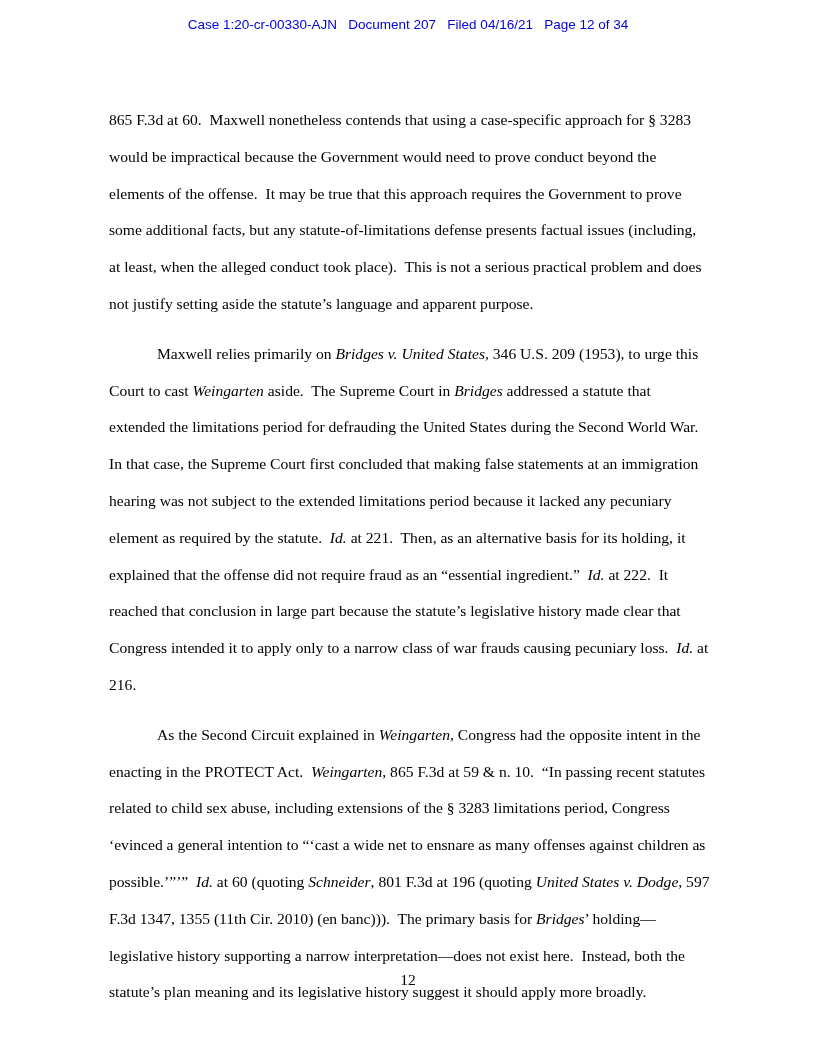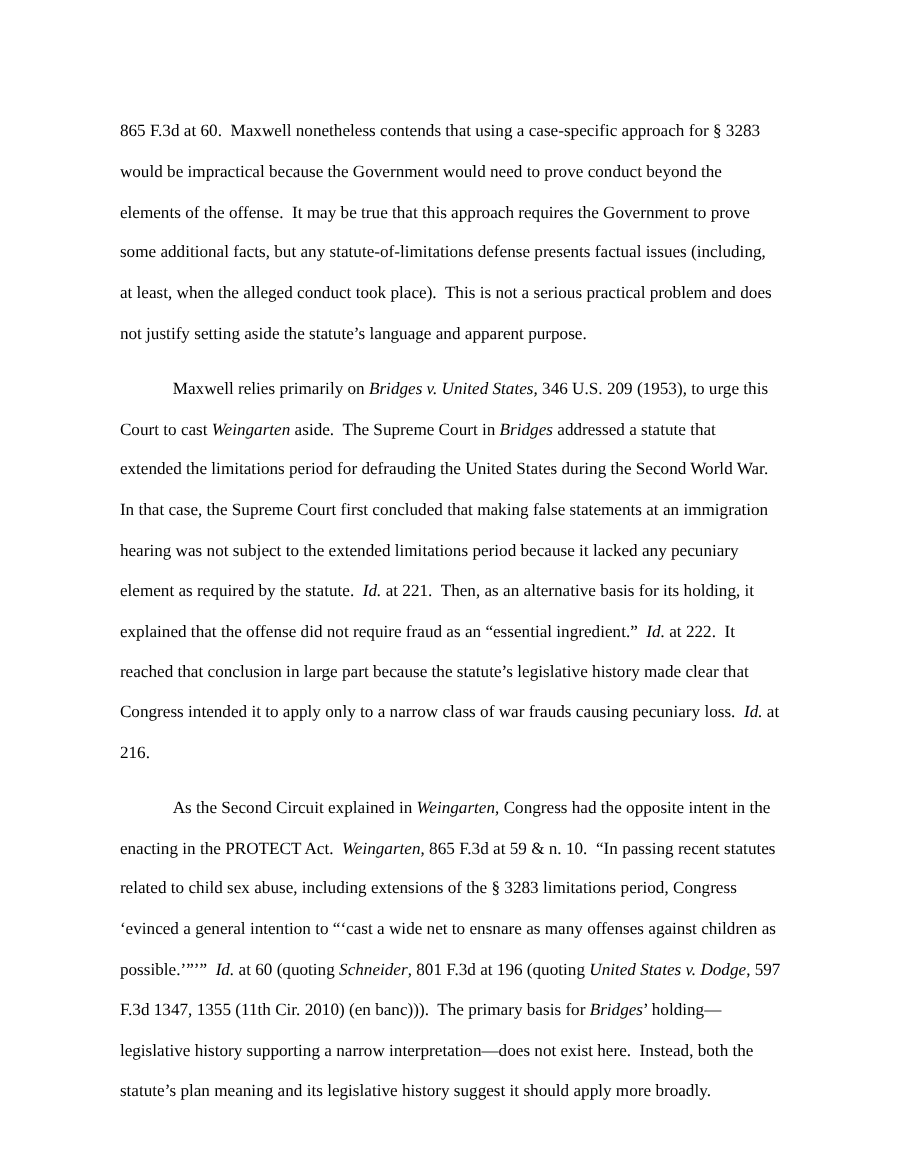--- a/index.html
+++ b/index.html
@@ -60,6 +60,7 @@
 
 <div class="page">
 
+  <div class="case-stamp">Case 1:20-cr-00330-AJN   Document 207   Filed 04/16/21   Page 12 of 34</div>
 
   <div class="body-text">
     <p class="para"><span>865 F.3d at 60.  Maxwell nonetheless contends that using a case-specific approach for § 3283 would be impractical because the Government would need to prove conduct beyond the elements of the offense.  It may be true that this approach requires the Government to prove some additional facts, but any statute-of-limitations defense presents factual issues (including, at least, when the alleged conduct took place).  This is not a serious practical problem and does not justify setting aside the statute’s language and apparent purpose.</span></p>

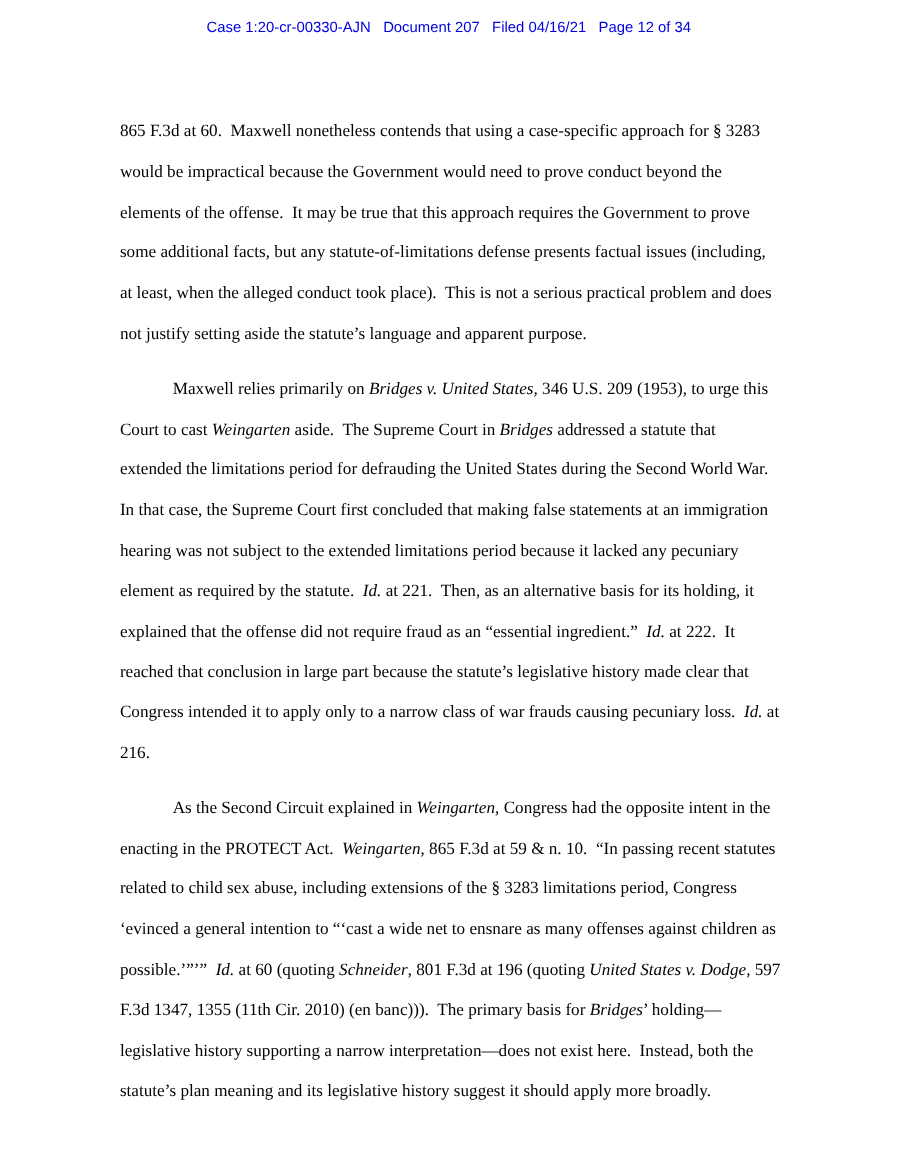--- a/index.html
+++ b/index.html
@@ -68,6 +68,7 @@
     <p class="para indent"><span>As the Second Circuit explained in </span><span class="italic">Weingarten</span><span>, Congress had the opposite intent in the enacting in the PROTECT Act.  </span><span class="italic">Weingarten</span><span>, 865 F.3d at 59 &amp; n. 10.  “In passing recent statutes related to child sex abuse, including extensions of the § 3283 limitations period, Congress ‘evinced a general intention to “‘cast a wide net to ensnare as many offenses against children as possible.’”’”  </span><span class="italic">Id.</span><span> at 60 (quoting </span><span class="italic">Schneider</span><span>, 801 F.3d at 196 (quoting </span><span class="italic">United States v. Dodge</span><span>, 597 F.3d 1347, 1355 (11th Cir. 2010) (en banc))).  The primary basis for </span><span class="italic">Bridges</span><span>’ holding—legislative history supporting a narrow interpretation—does not exist here.  Instead, both the statute’s plan meaning and its legislative history suggest it should apply more broadly.</span></p>
   </div>
 
+  <div class="page-number">12</div>
 
 </div>
 

